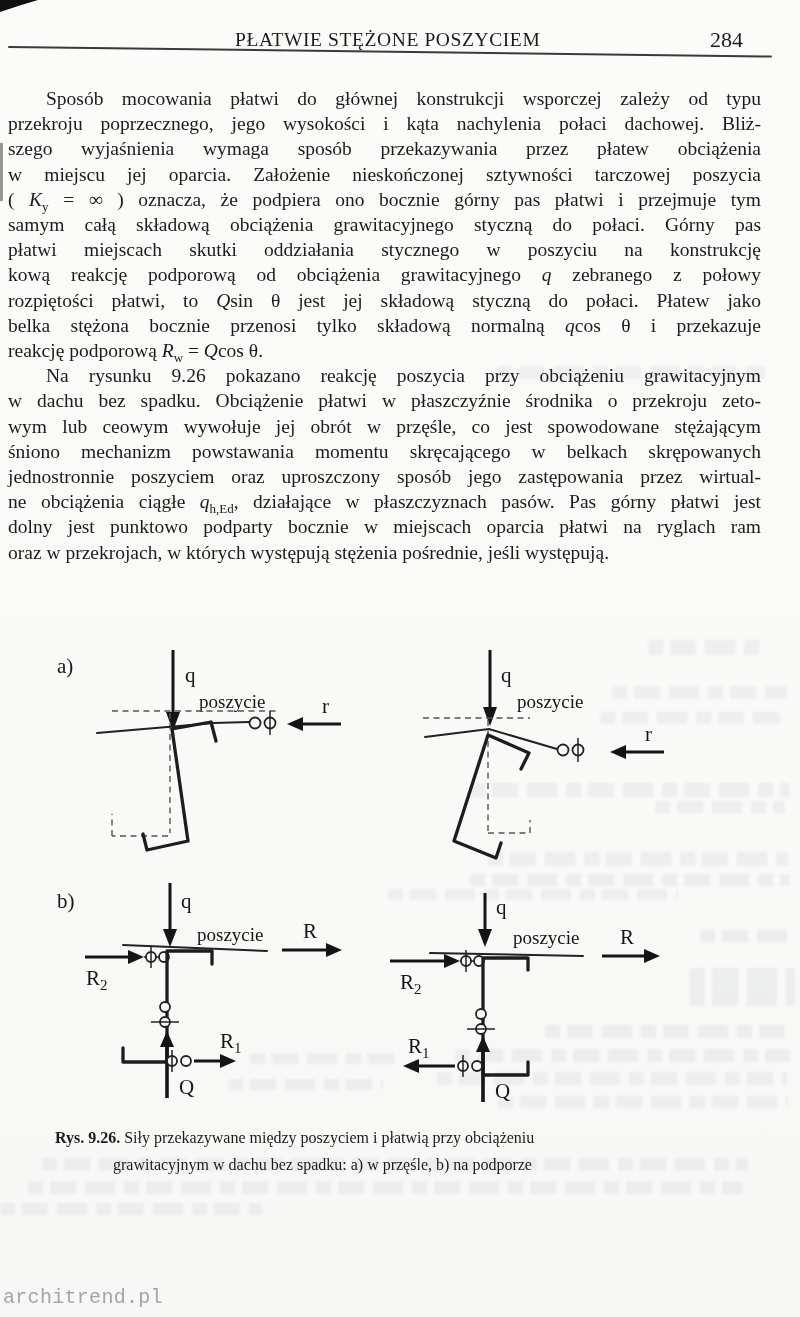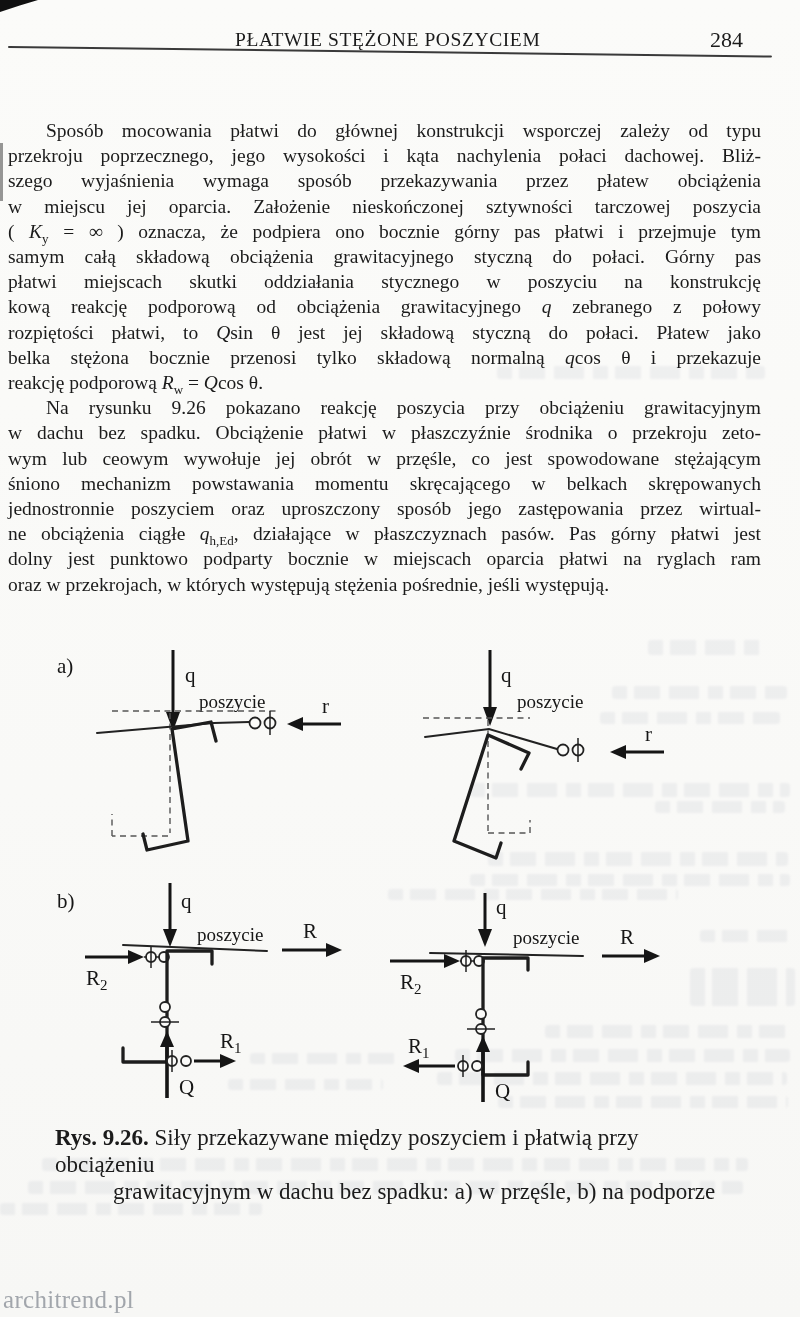--- a/index.html
+++ b/index.html
@@ -16,7 +16,7 @@
                clip-path:polygon(0 0,100% 0,52% 45%,0 100%);}
   .edge-speck{left:0;top:143px;width:3px;height:58px;background:#444;opacity:.55;}
   
-  .bodytext{left:8px;top:86px;width:753px;font-size:19.5px;line-height:25.2px;margin-top:32px;}
+  .bodytext{left:8px;top:86px;width:753px;font-size:19.5px;line-height:25.2px;}
   .tline{text-align:justify;text-align-last:justify;}
   .tline.tlast{text-align-last:left;}
   .tline.tindent{text-indent:38px;}

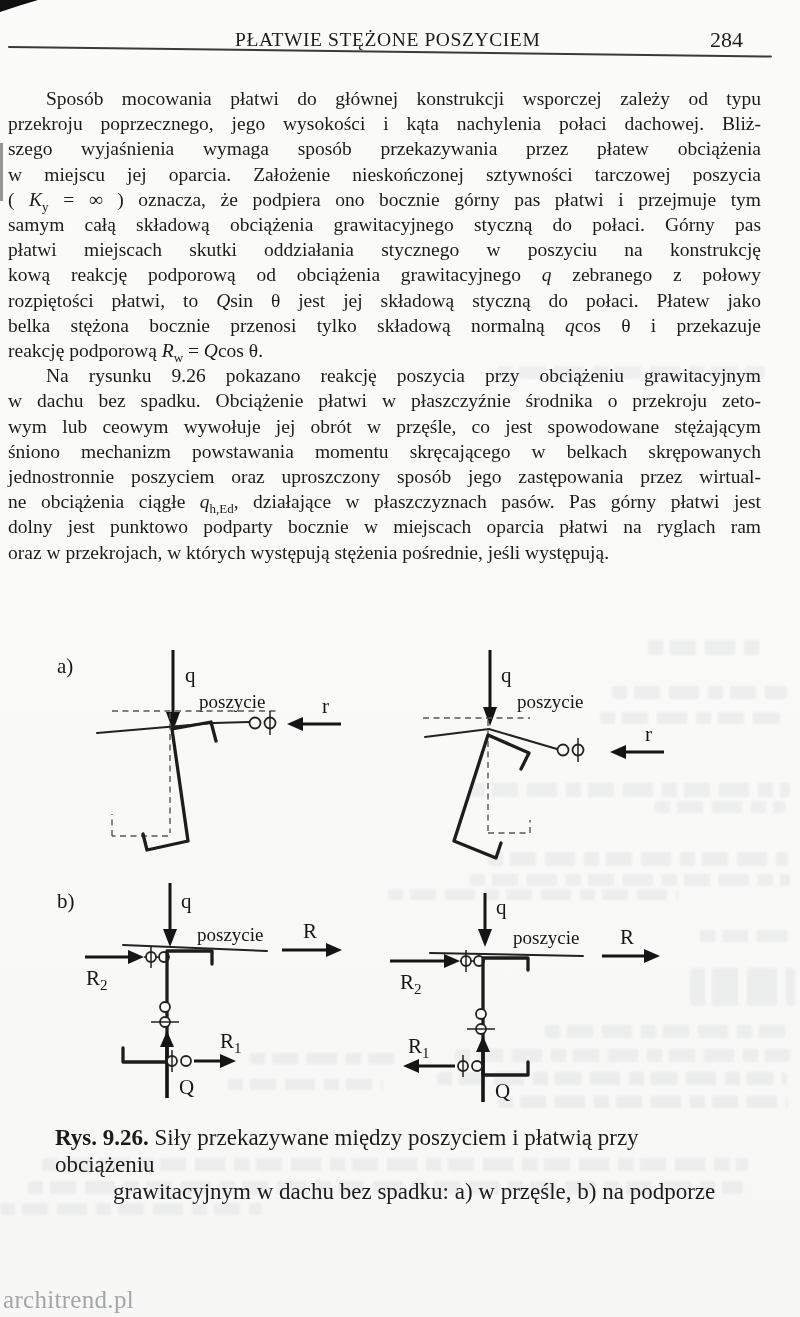--- a/index.html
+++ b/index.html
@@ -36,7 +36,7 @@
   .circ{fill:#fbfbf9;stroke:#222;stroke-width:1.8;}
   .tick{stroke:#222;stroke-width:1.5;fill:none;}
   
-  .caption{left:55px;top:1124px;width:665px;font-size:23px;line-height:27px;}
+  .caption{left:55px;top:1124px;width:665px;font-size:16px;line-height:27px;}
   .caption .cap2{padding-left:58px;}
   .caption b{font-weight:bold;}
   

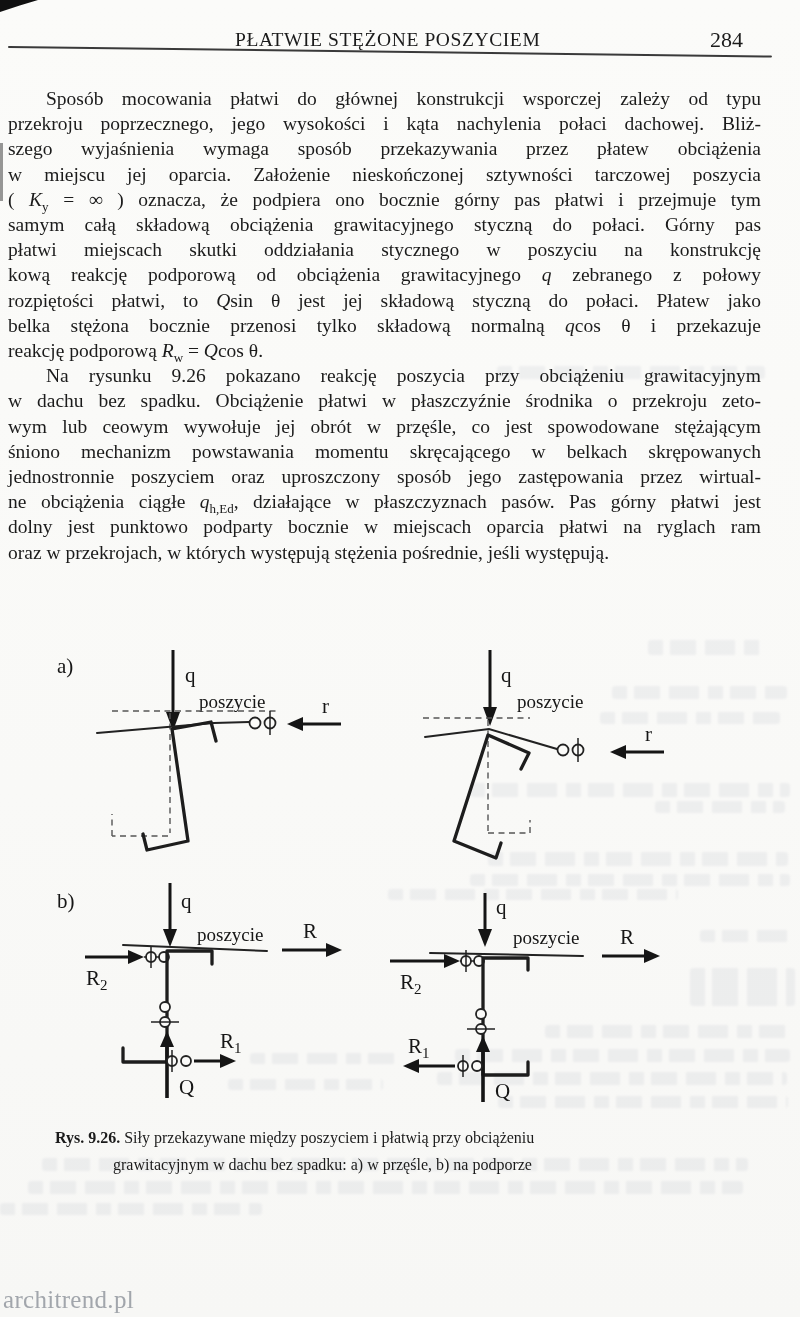--- a/index.html
+++ b/index.html
@@ -40,8 +40,8 @@
   .caption .cap2{padding-left:58px;}
   .caption b{font-weight:bold;}
   
-  .watermark{left:3px;top:1286px;font-family:Liberation Serif, serif;
-             font-size:25px;color:#a2a6ac;letter-spacing:.3px;}
+  .watermark{left:3px;top:1286px;font-family:Liberation Mono, monospace;
+             font-size:20px;color:#a2a6ac;letter-spacing:.3px;}
   
   .ghost{position:absolute;opacity:.15;filter:blur(1.3px);border-radius:3px;
          background:repeating-linear-gradient(90deg,

